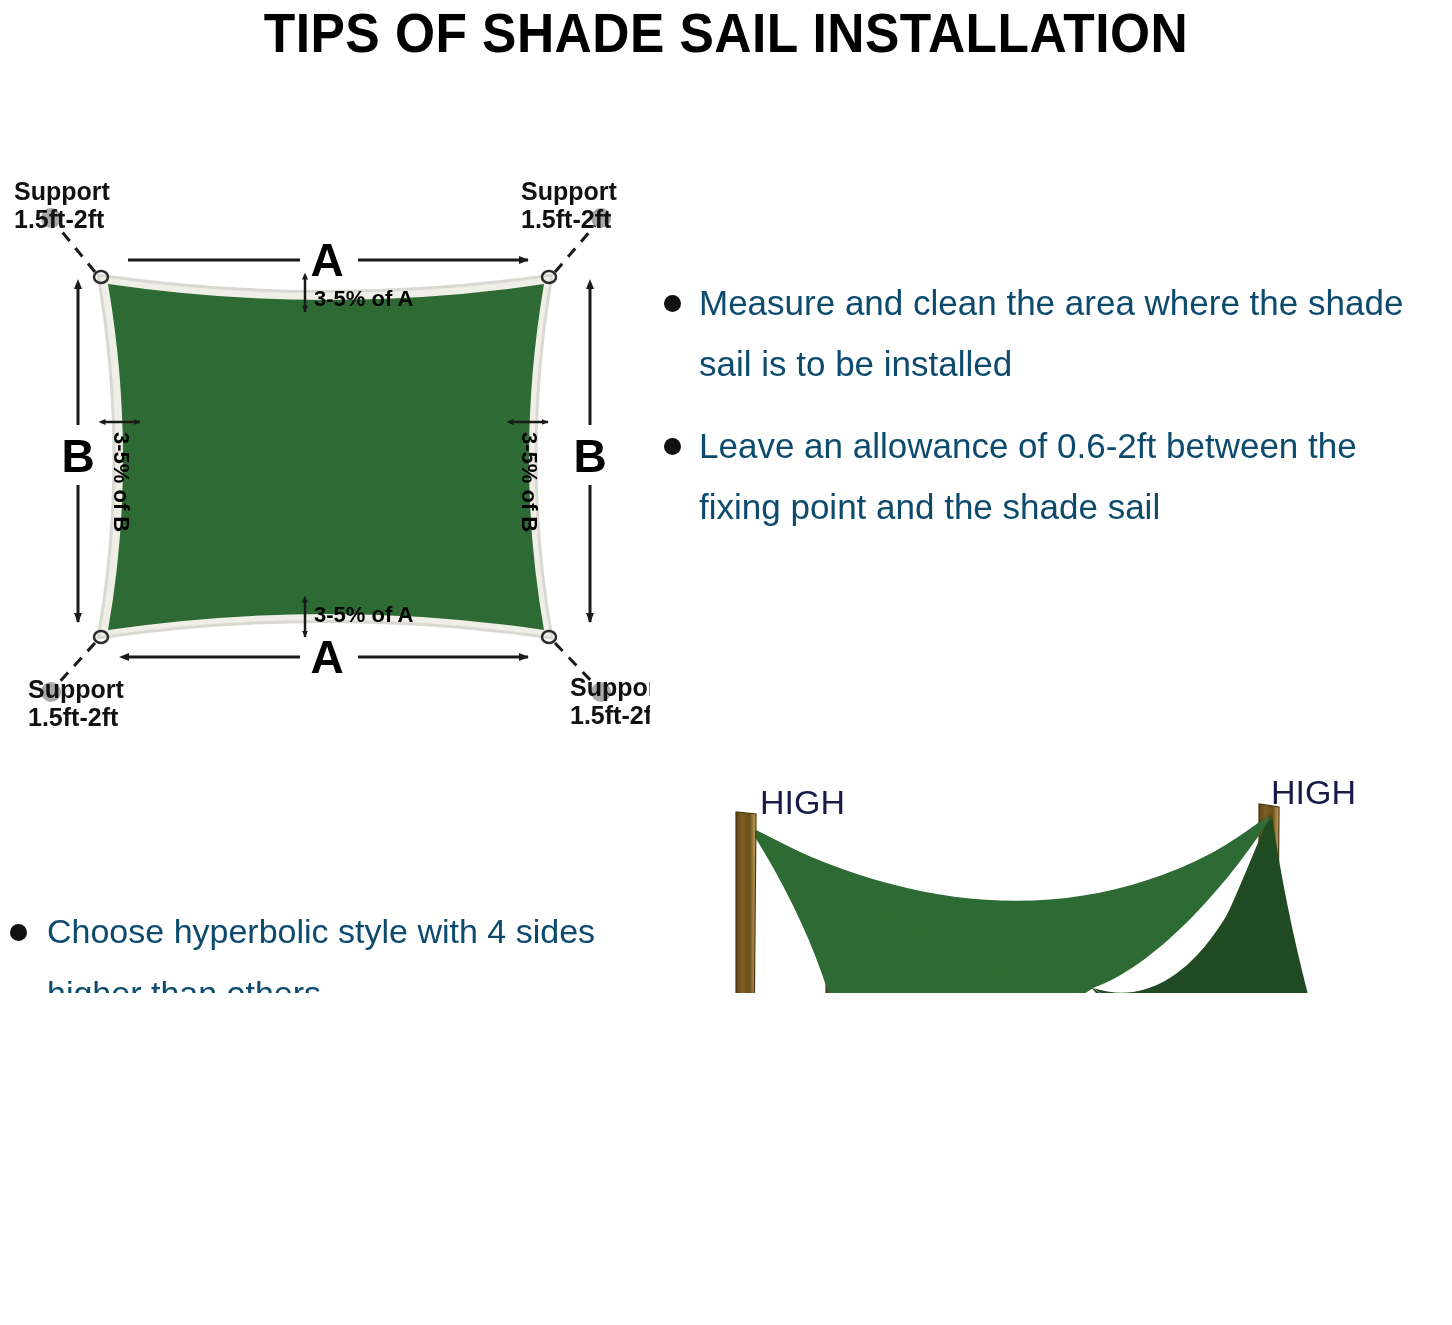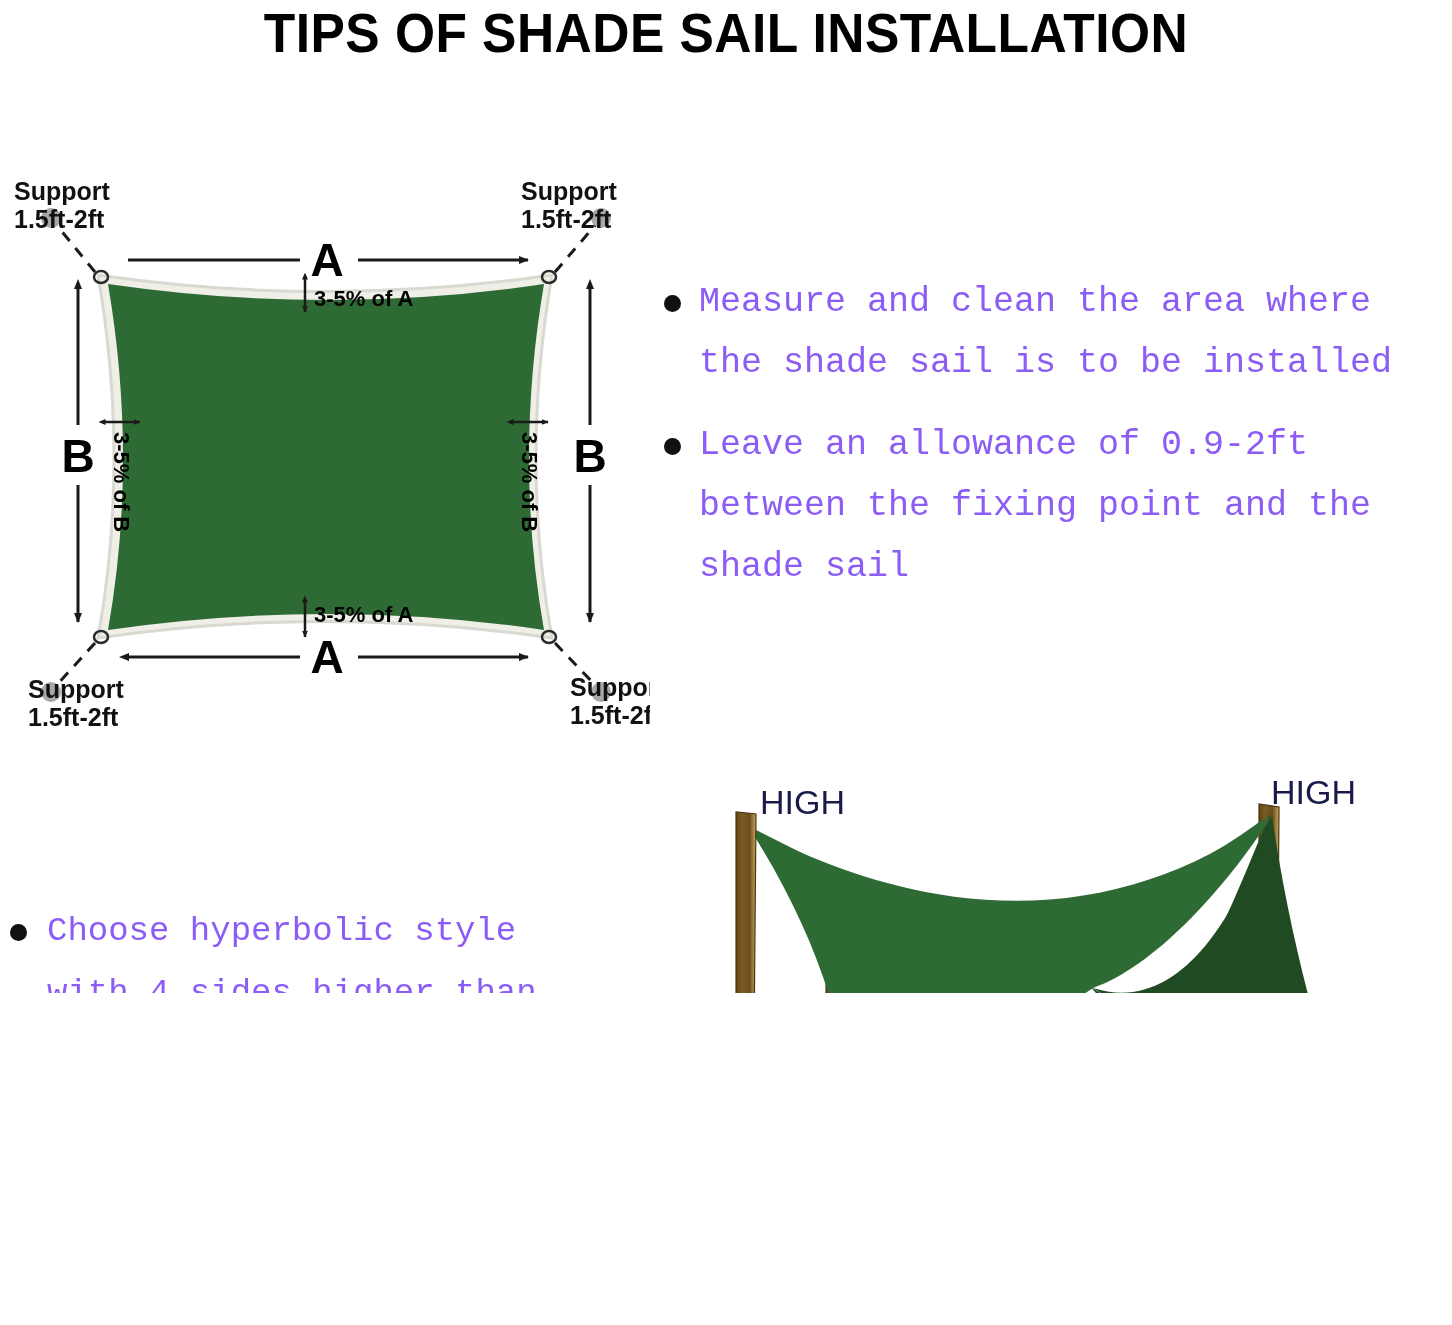--- a/index.html
+++ b/index.html
@@ -69,10 +69,10 @@
     position: relative;
     padding-left: 44px;
     margin: 0 0 21px 0;
-    font-family: Liberation Mono, monospace;
+    font-family: Liberation Sans, sans-serif;
     font-size: 35px;
     line-height: 61px;
-    color: #8b5cf6;
+    color: #0c4a6e;
   }
   #tips-left .bullet-item {
     padding-left: 43px;

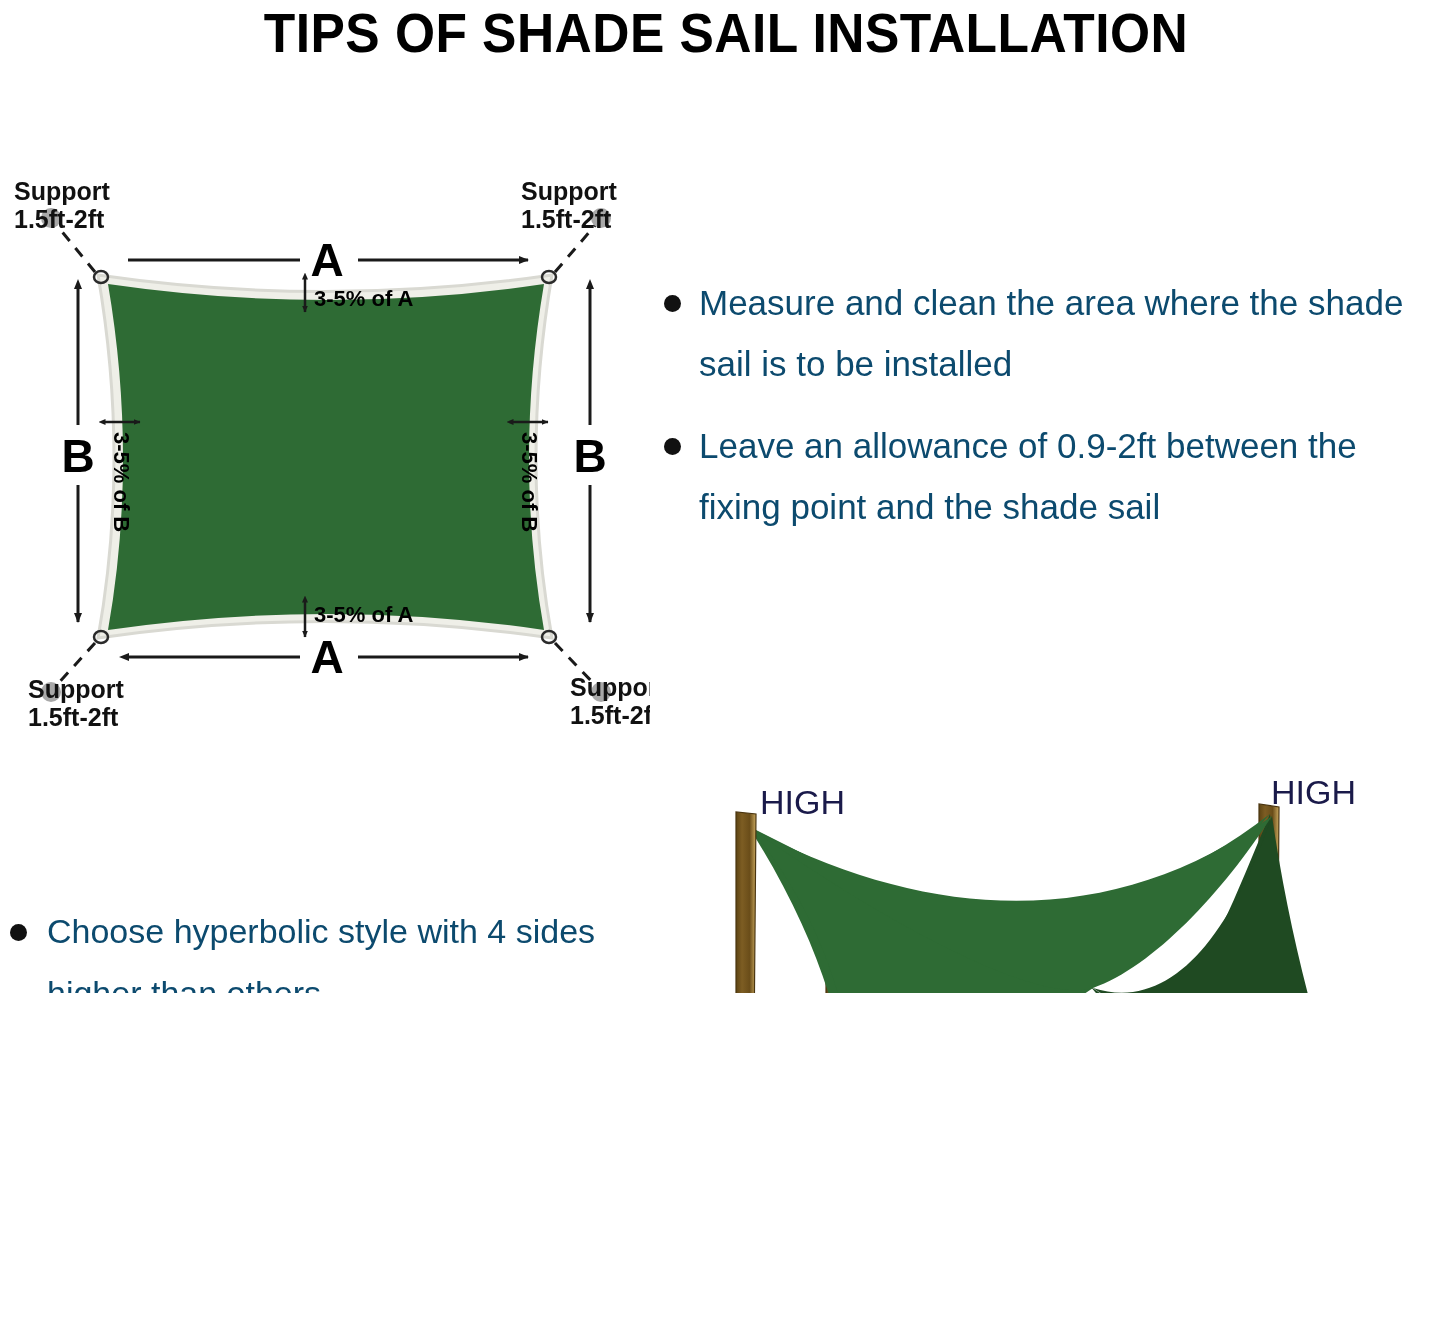--- a/index.html
+++ b/index.html
@@ -213,7 +213,7 @@
     </li>
     <li class="bullet-item">
       <span class="bullet-dot"></span>
-      <span>Leave an allowance of 0.9-2ft between the fixing point and the shade sail</span>
+      <span>Leave an allowance of 0.6-2ft between the fixing point and the shade sail</span>
     </li>
   </ul>
 

